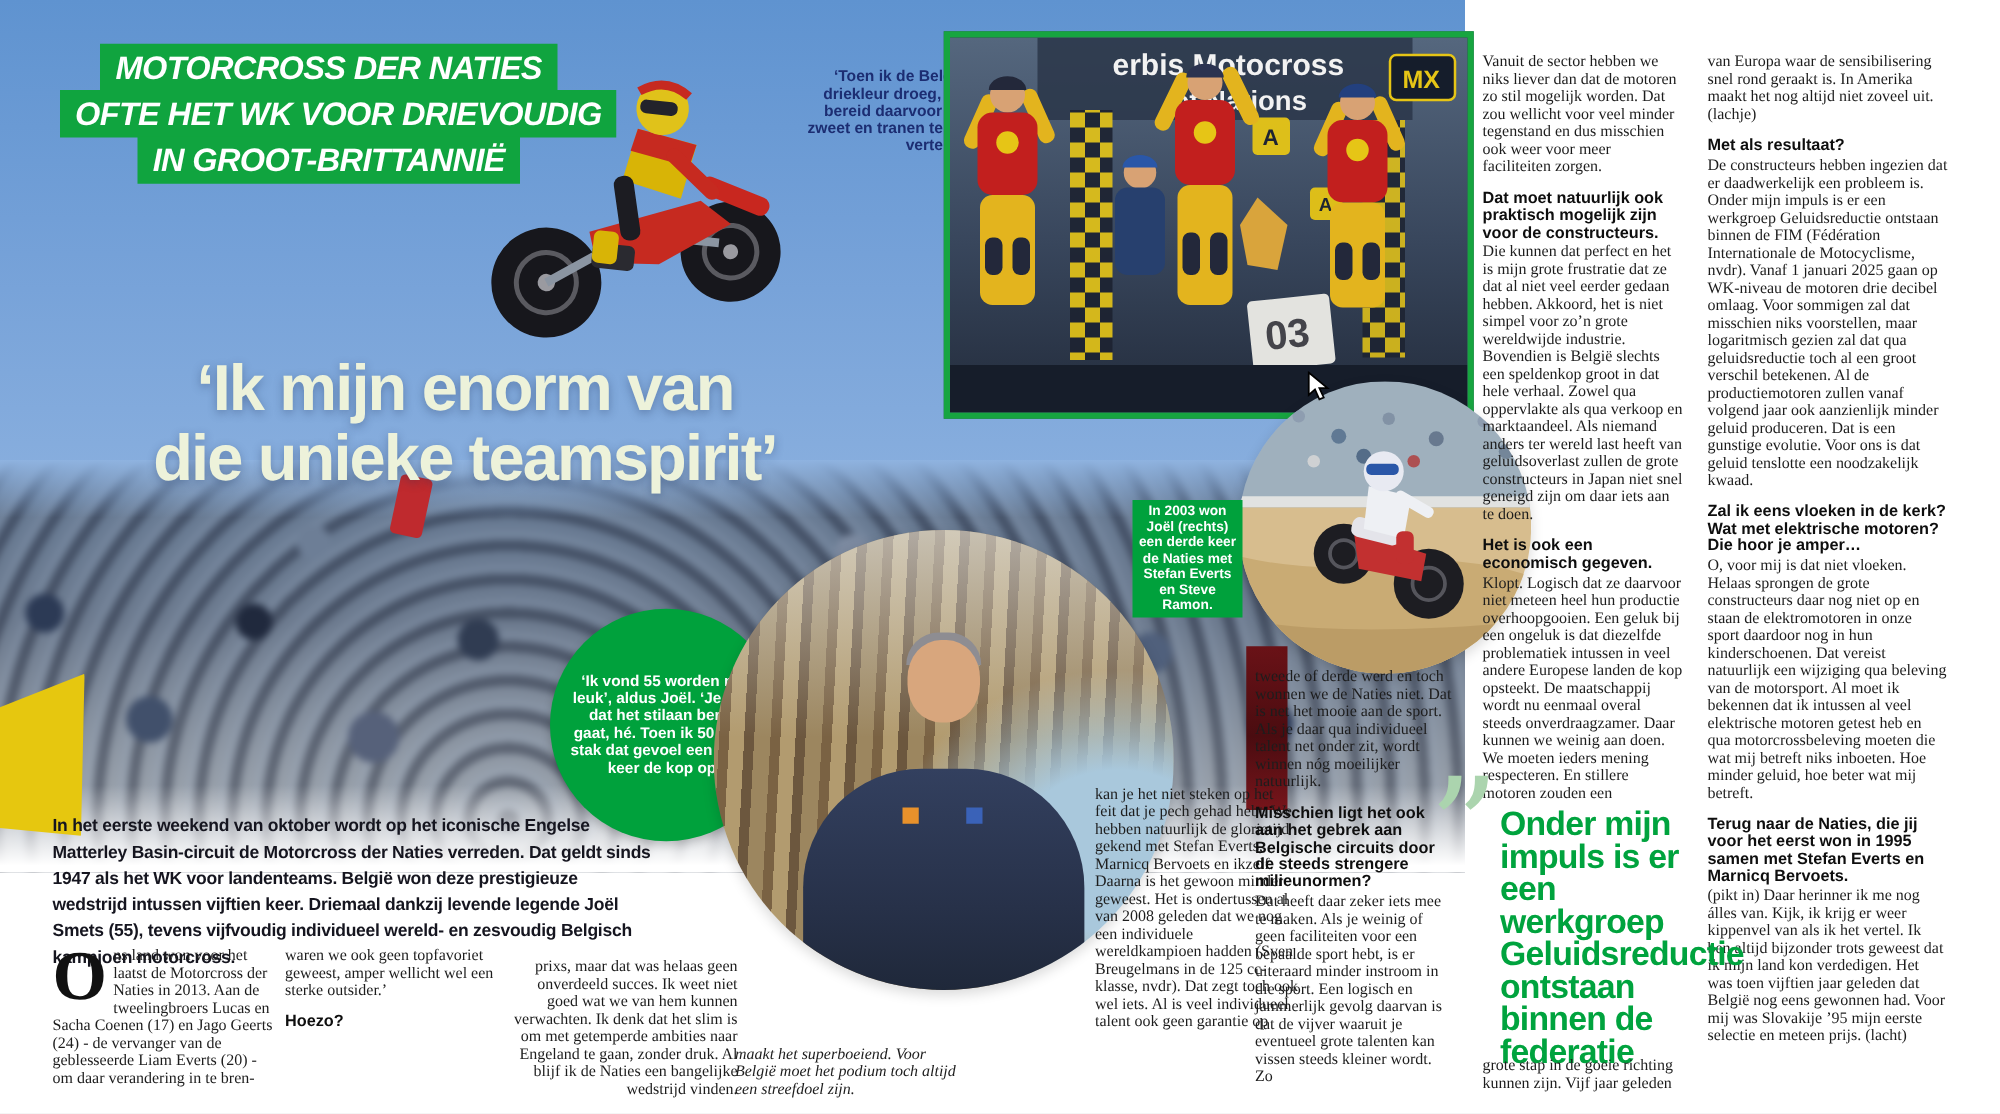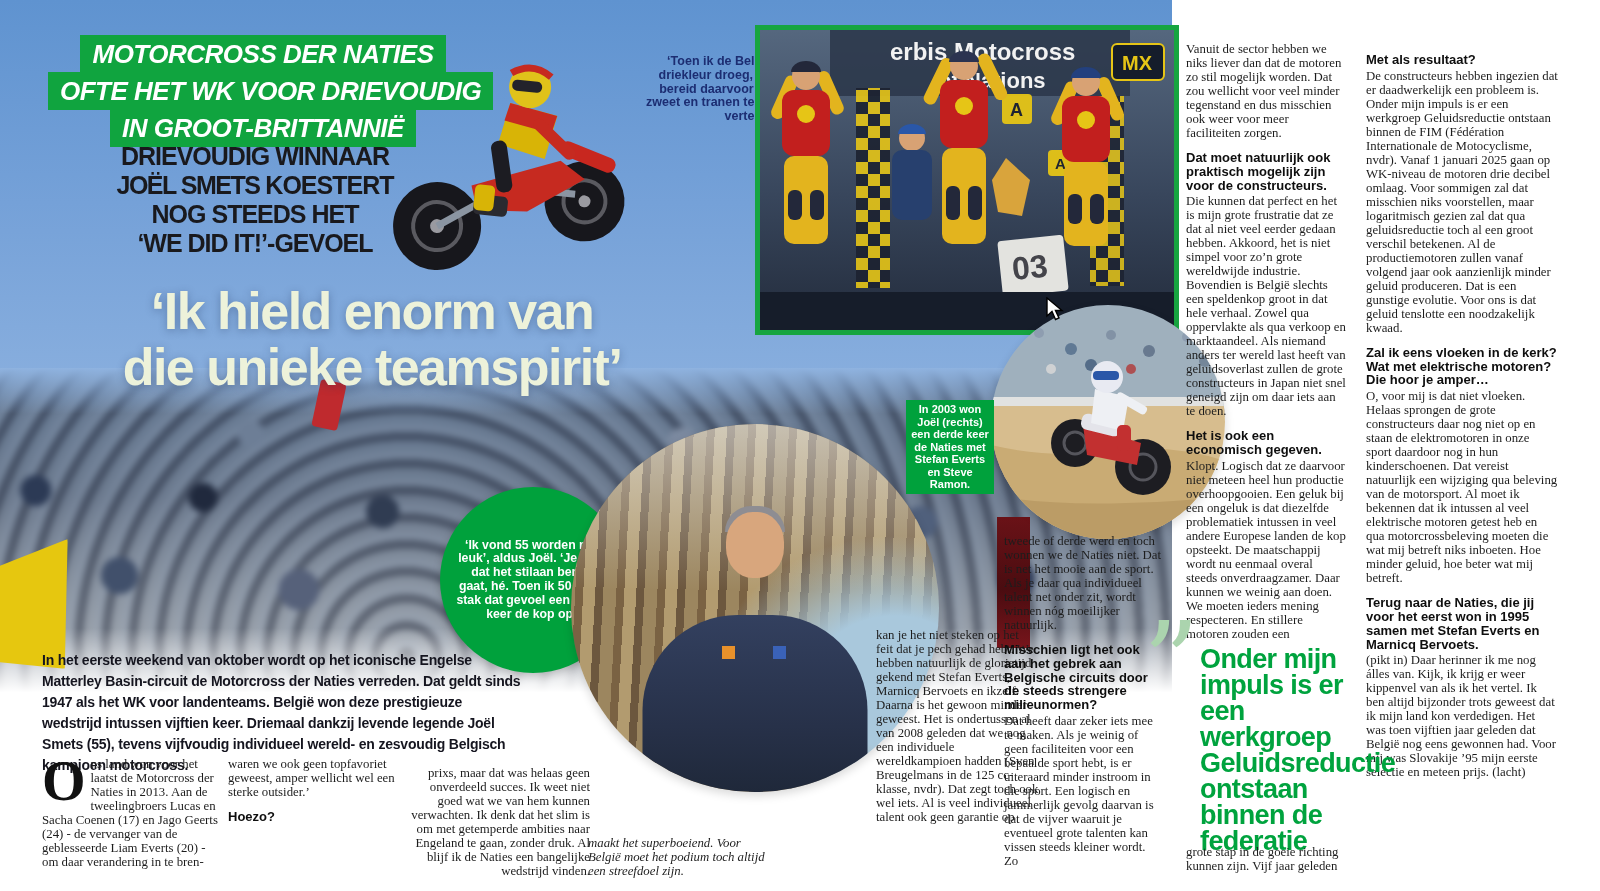--- a/index.html
+++ b/index.html
@@ -343,6 +343,7 @@
     <p>Klopt. Logisch dat ze daarvoor niet meteen heel hun productie overhoopgooien. Een geluk bij een ongeluk is dat diezelfde problematiek intussen in veel andere Europese landen de kop opsteekt. De maatschappij wordt nu eenmaal overal steeds onverdraagzamer. Daar kunnen we weinig aan doen. We moeten ieders mening respecteren. En stillere motoren zouden een</p>
   </div>
   <div class="abs serifcol r2">
+    <p>van Europa waar de sensibilisering snel rond geraakt is. In Amerika maakt het nog altijd niet zoveel uit. (lachje)</p>
     <p class="q">Met als resultaat?</p>
     <p>De constructeurs hebben ingezien dat er daadwerkelijk een probleem is. Onder mijn impuls is er een werkgroep Geluidsreductie ontstaan binnen de FIM (Fédération Internationale de Motocyclisme, nvdr). Vanaf 1 januari 2025 gaan op WK-niveau de motoren drie decibel omlaag. Voor sommigen zal dat misschien niks voorstellen, maar logaritmisch gezien zal dat qua geluidsreductie toch al een groot verschil betekenen. Al de productiemotoren zullen vanaf volgend jaar ook aanzienlijk minder geluid produceren. Dat is een gunstige evolutie. Voor ons is dat geluid tenslotte een noodzakelijk kwaad.</p>
     <p class="q">Zal ik eens vloeken in de kerk? Wat met elektrische motoren? Die hoor je amper…</p>

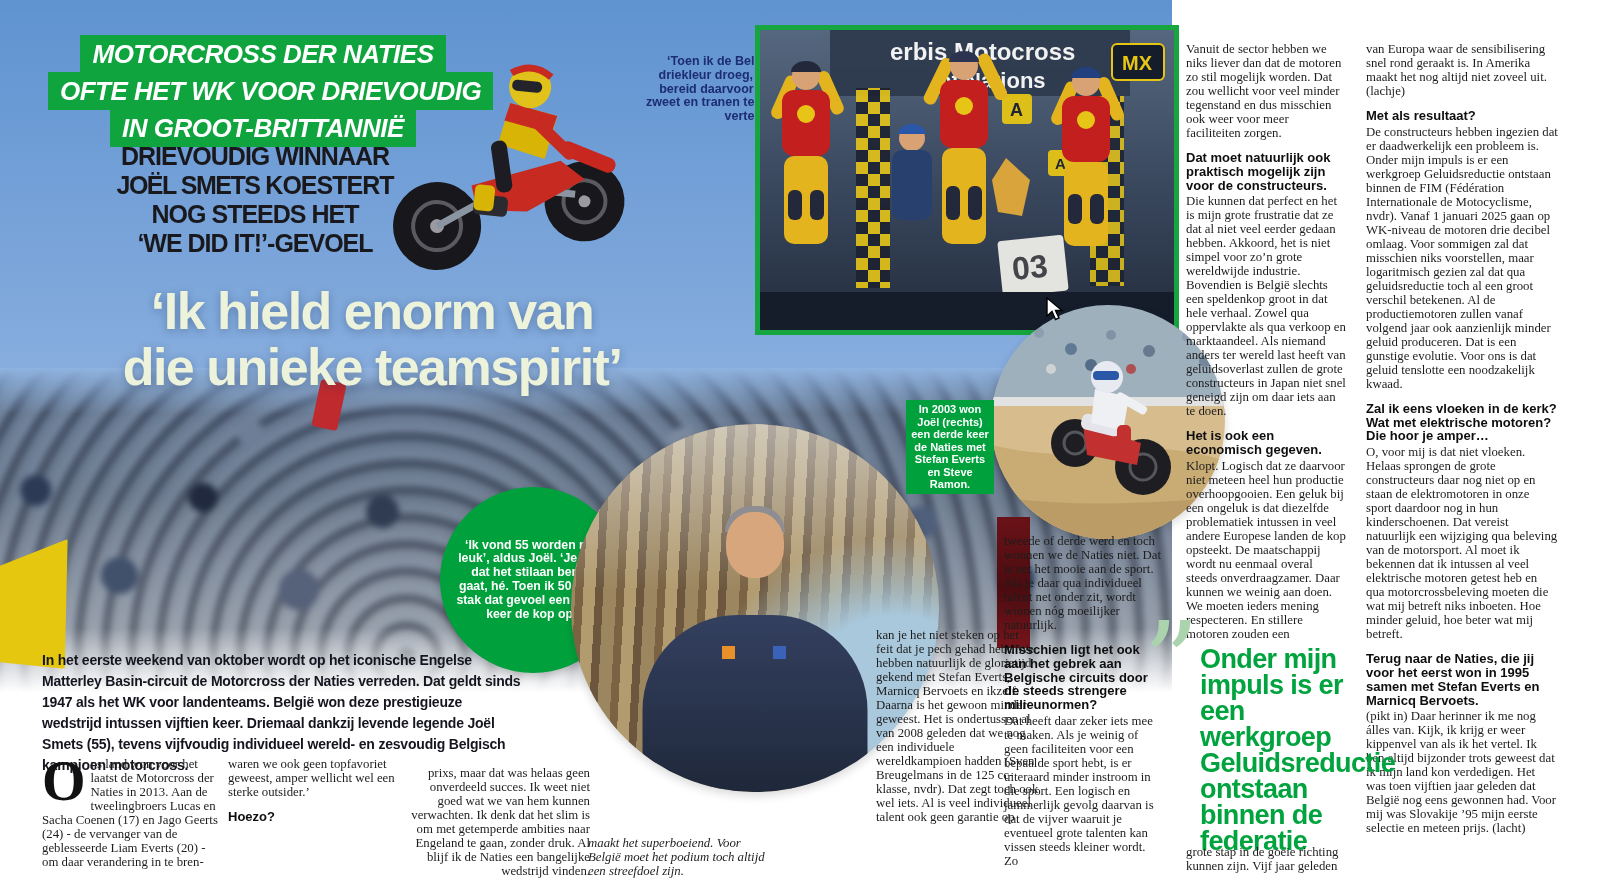--- a/index.html
+++ b/index.html
@@ -144,12 +144,6 @@
     <div><span>IN GROOT-BRITTANNIË</span></div>
   </div>
 
-  <div class="abs subkicker">
-    <div>DRIEVOUDIG WINNAAR</div>
-    <div><b>JOËL SMETS</b><span> KOESTERT</span></div>
-    <div>NOG STEEDS HET</div>
-    <div>‘WE DID IT!’-GEVOEL</div>
-  </div>
 
   <svg class="abs bikejump" viewBox="0 0 268 252">
     <g transform="rotate(6 134 126)">

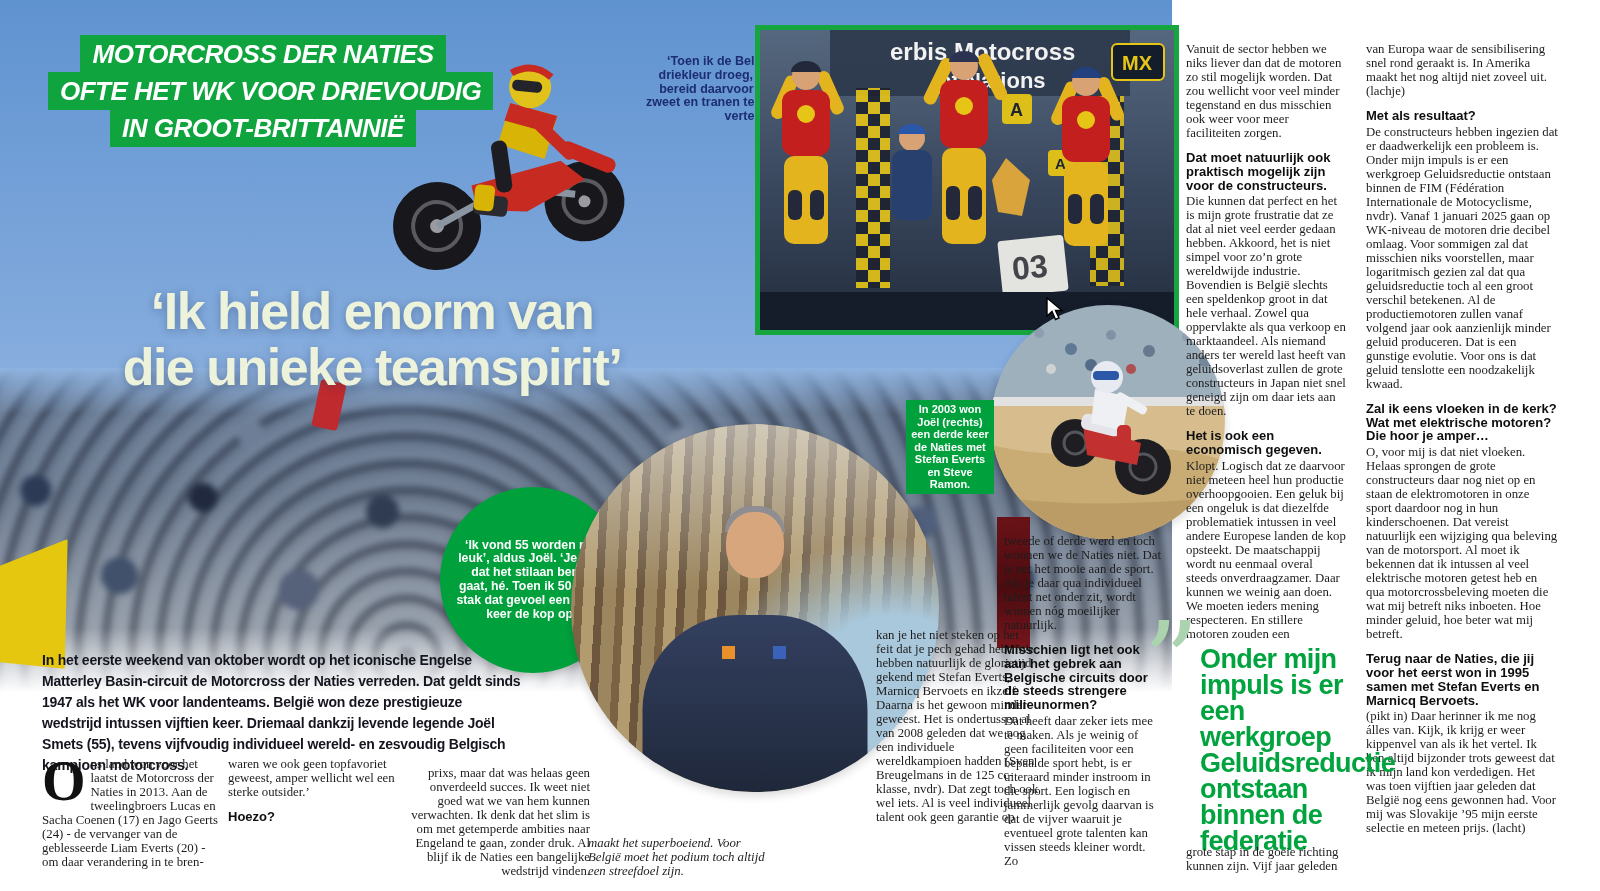--- a/index.html
+++ b/index.html
@@ -252,7 +252,7 @@
   </div>
 
   <div class="abs headline">
-    <div>‘Ik hield enorm van</div>
+    <div>‘Ik mijn enorm van</div>
     <div>die unieke teamspirit’</div>
   </div>
 

